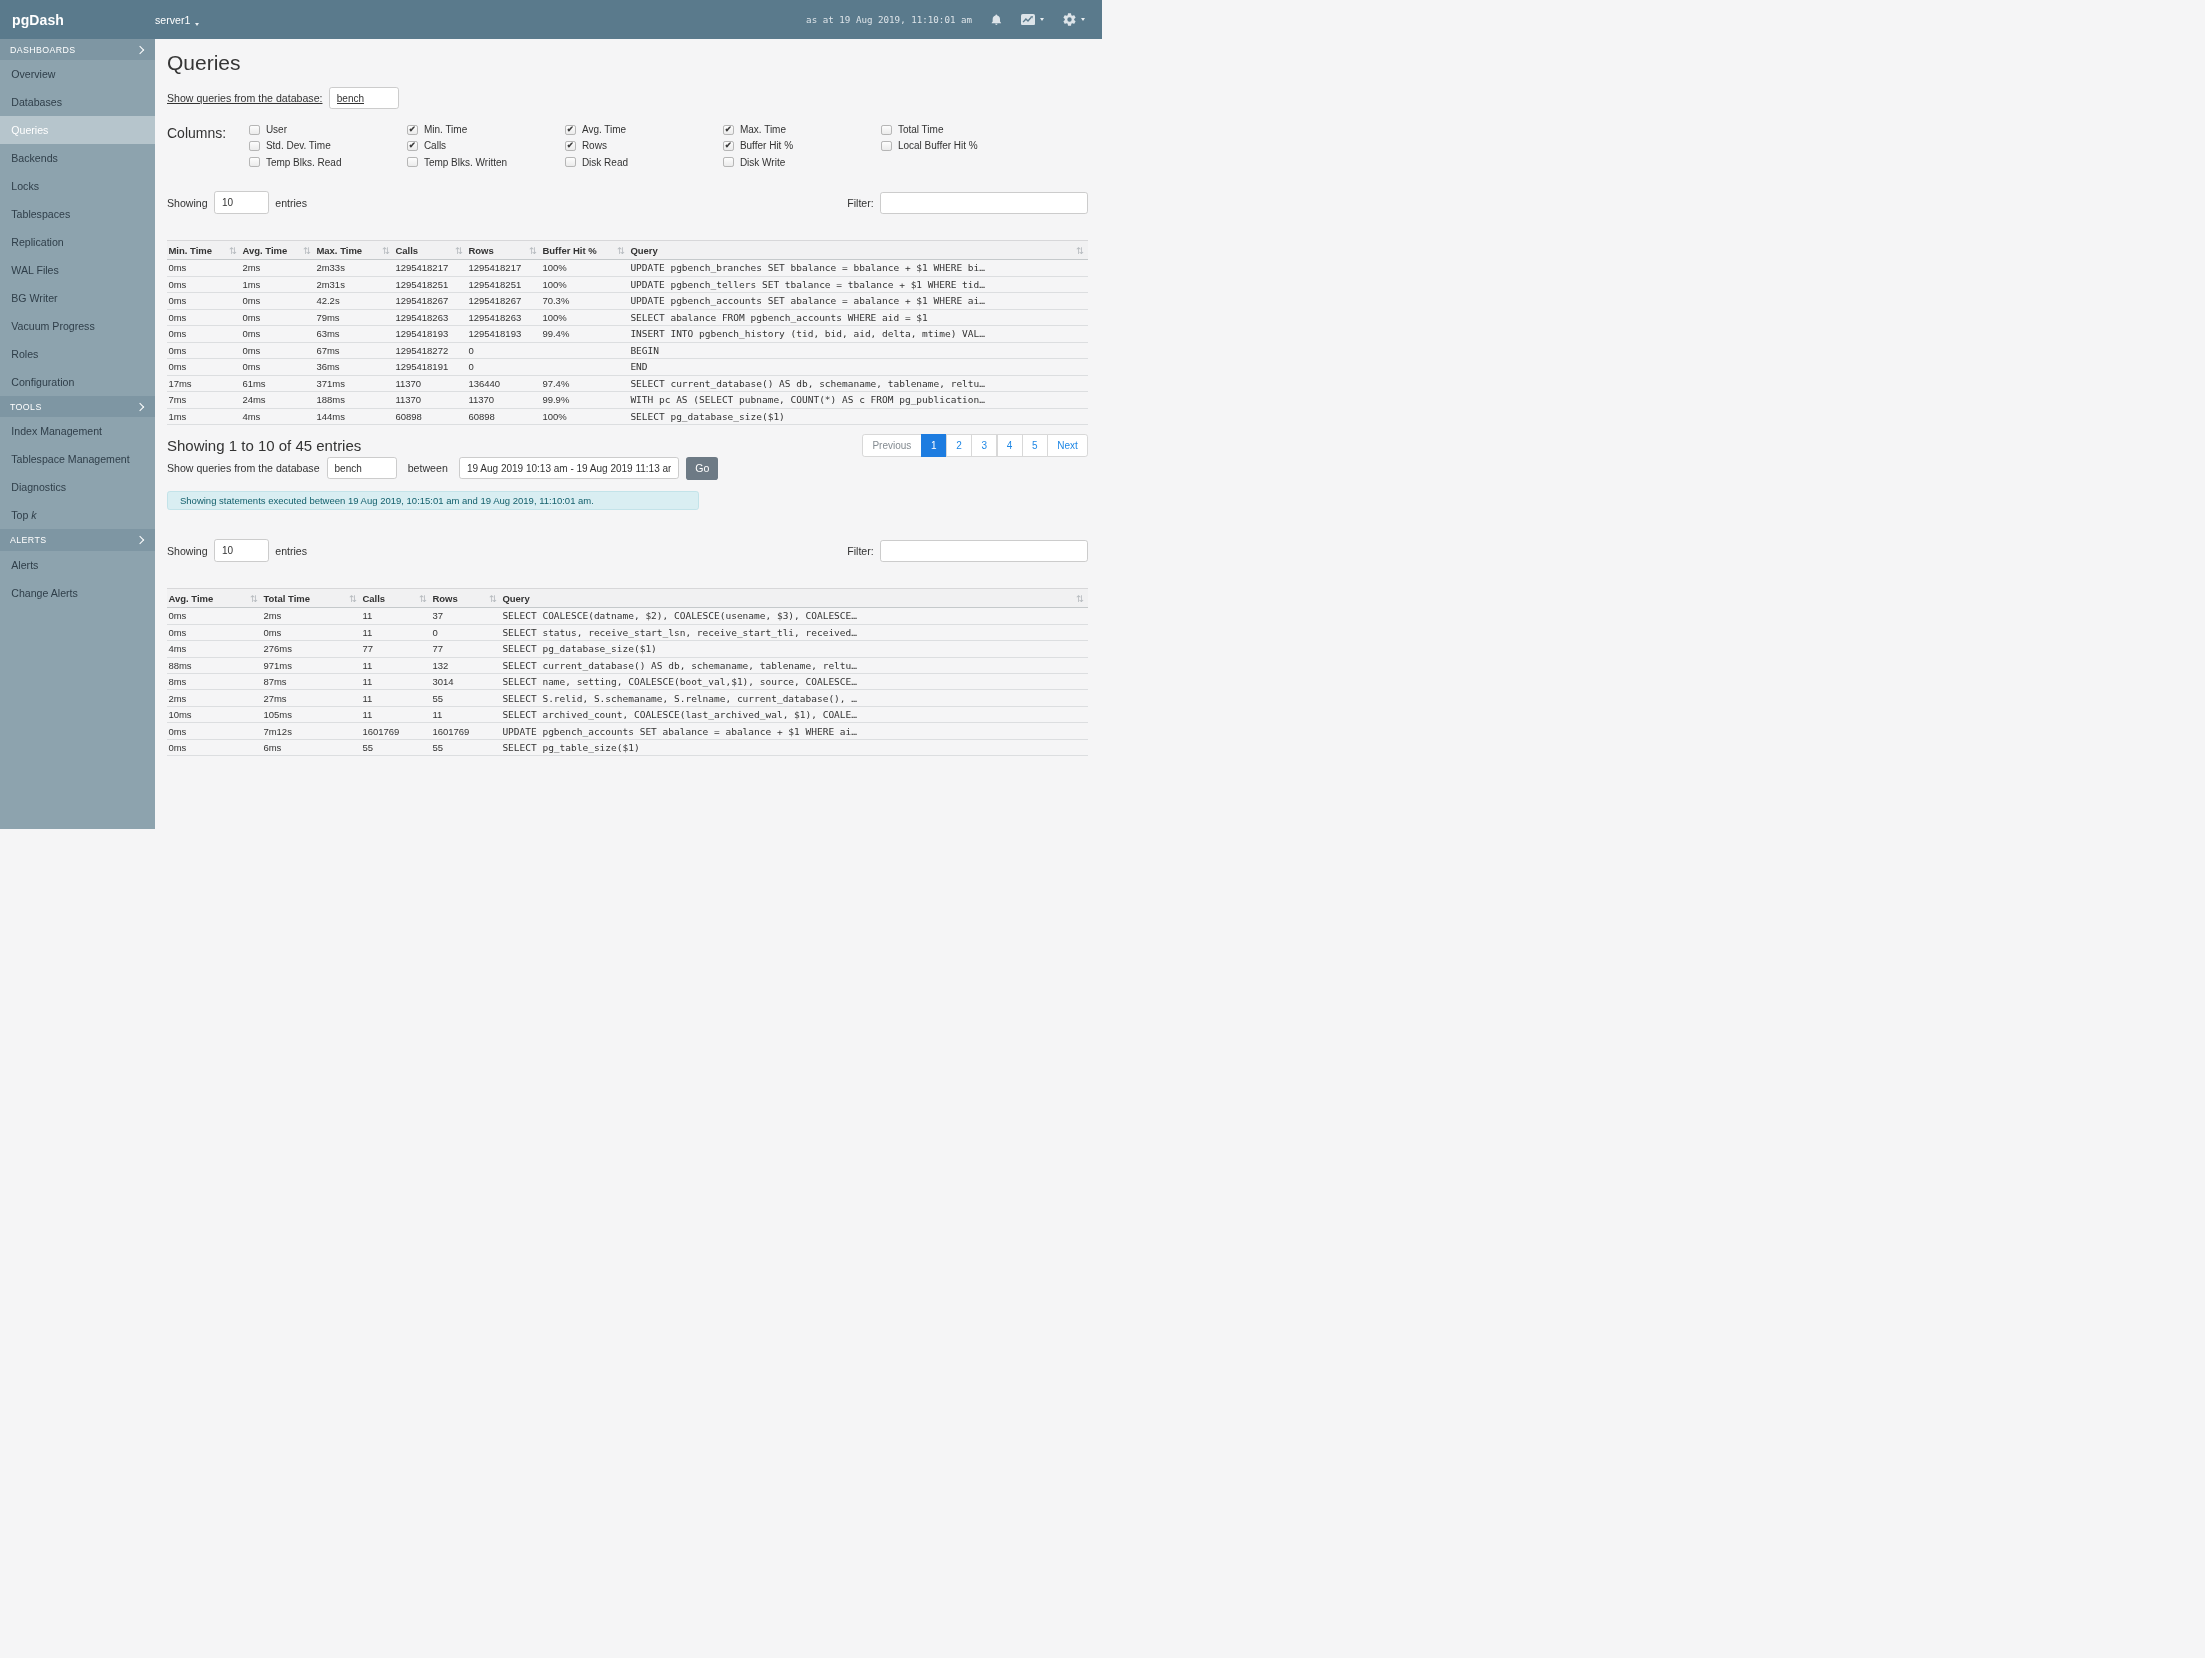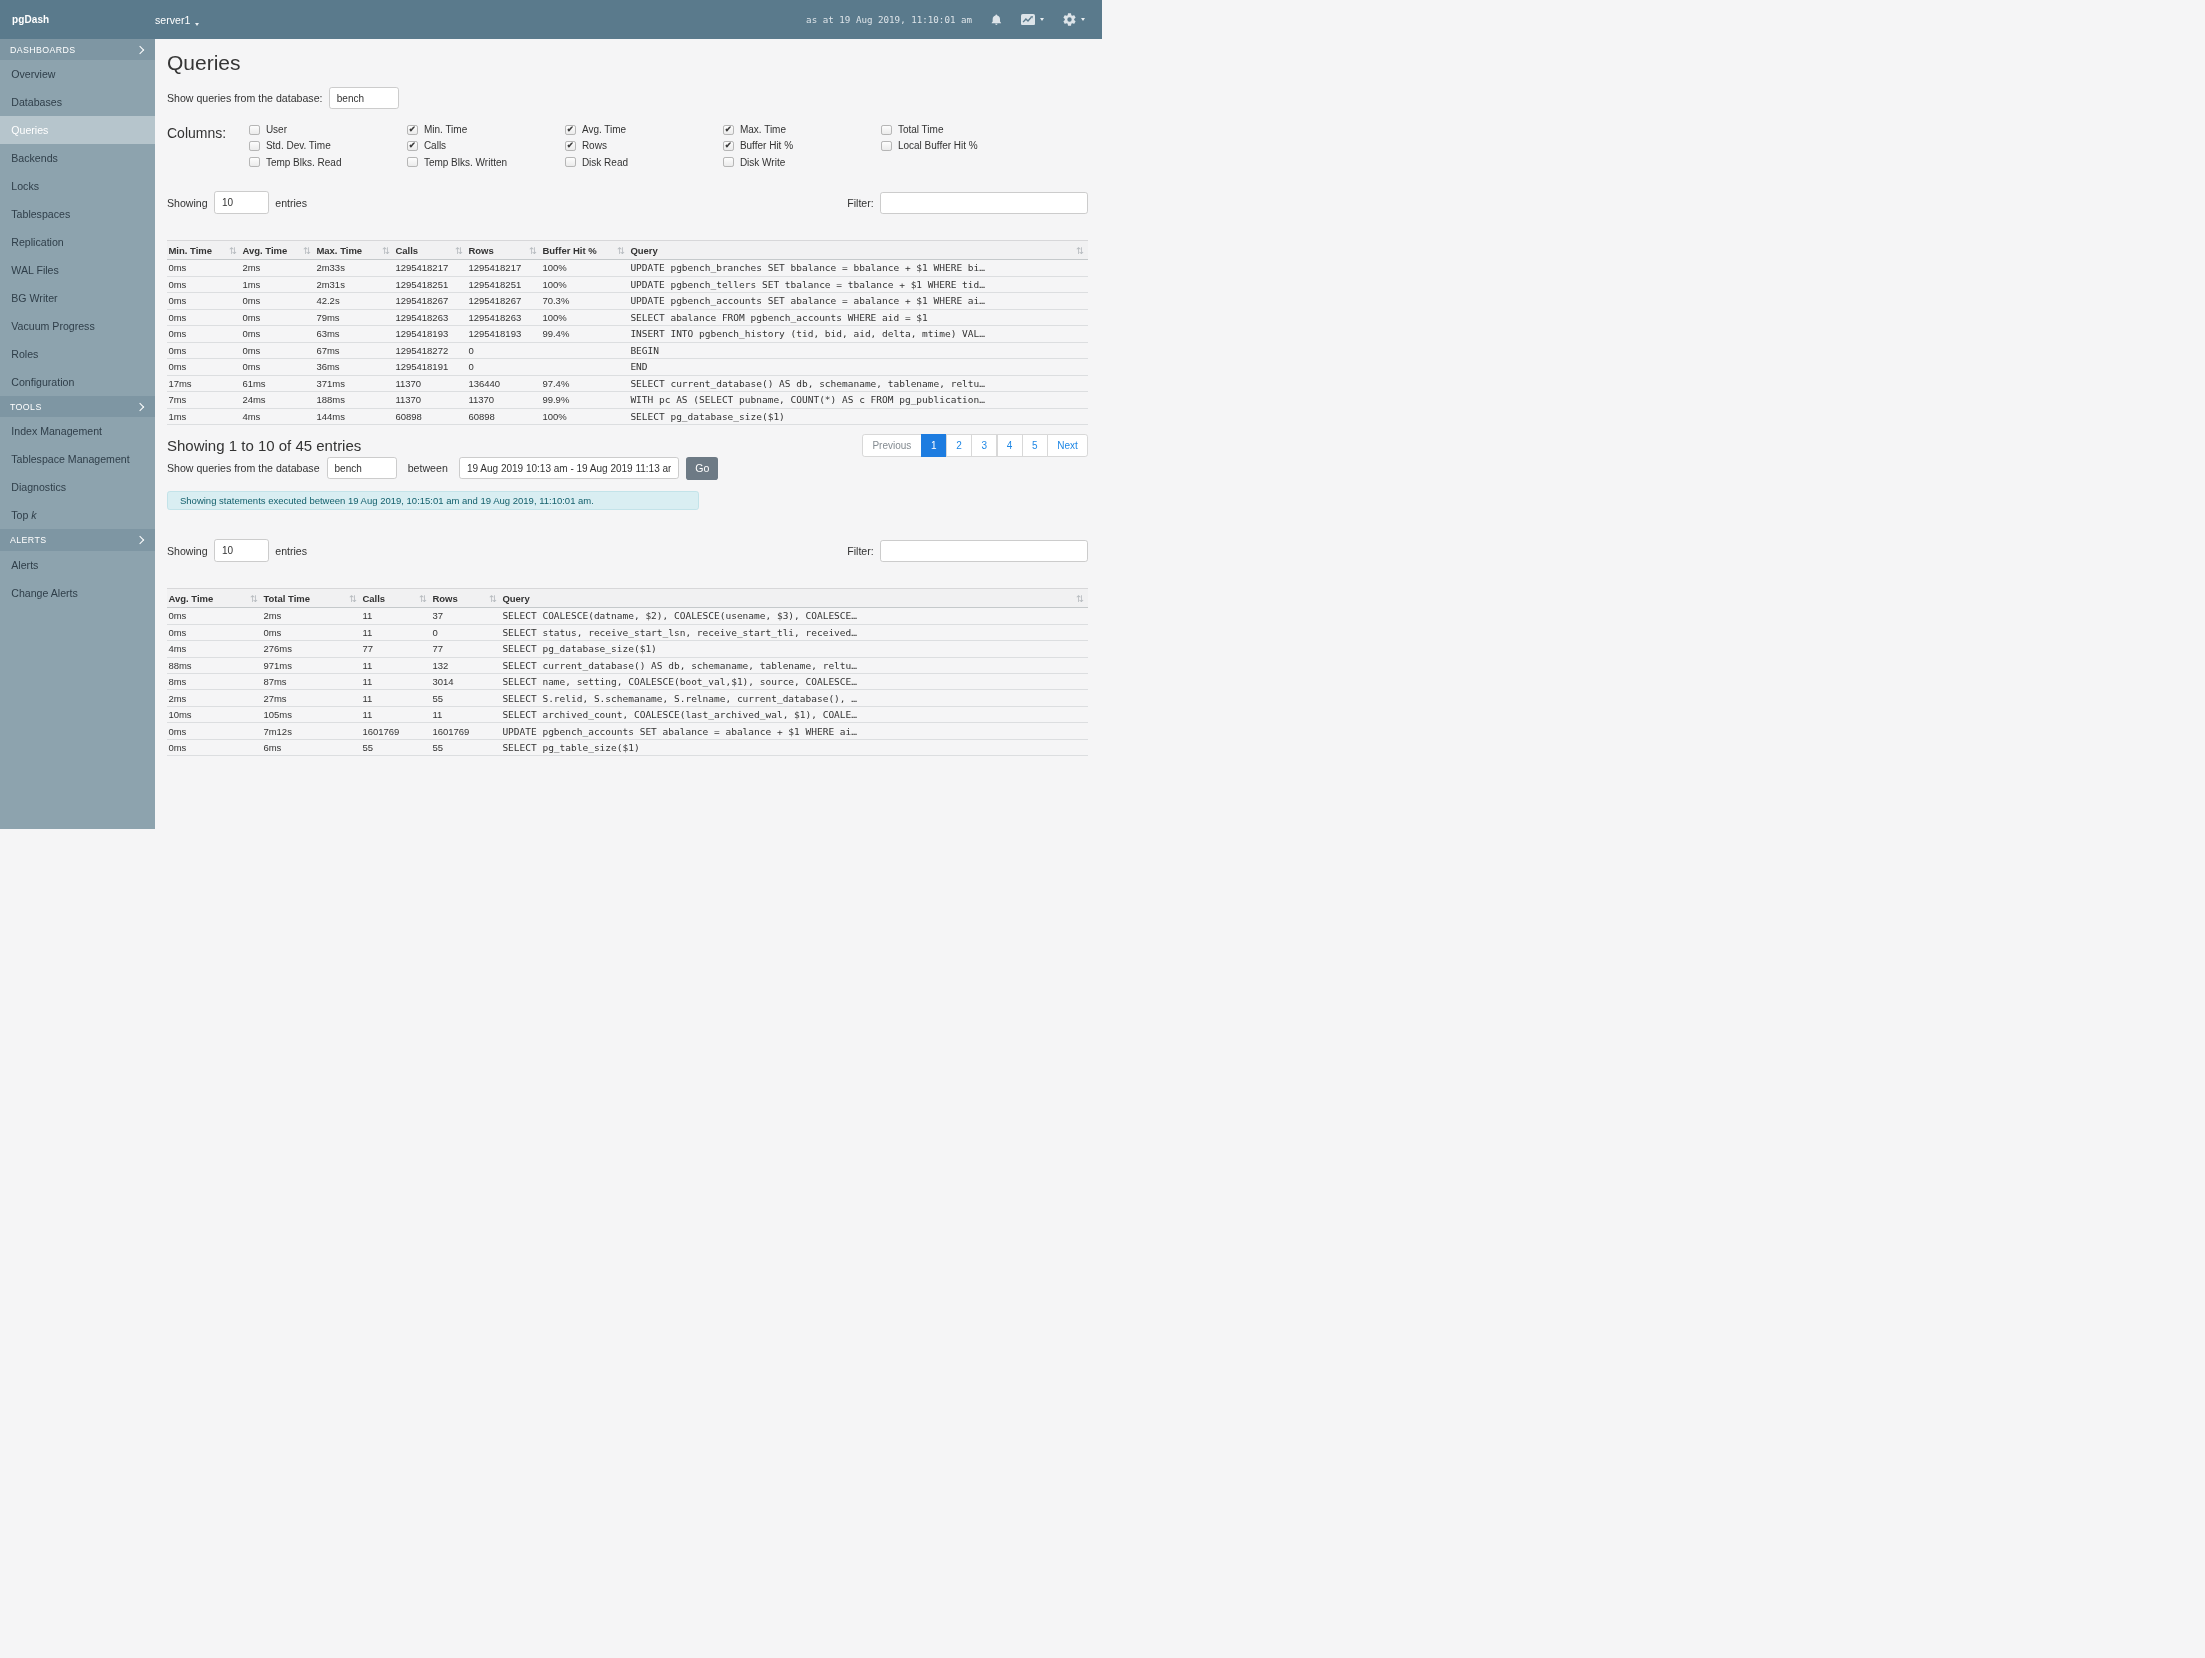--- a/index.html
+++ b/index.html
@@ -9,7 +9,7 @@
   
   .navbar{position:absolute;top:0;left:0;right:0;height:39px;background:var(--navbar,#5a7a8c);
     display:flex;align-items:center;z-index:5;}
-  .nav-brand{width:155px;box-sizing:border-box;padding-left:12px;color:#fff;font-size:10px;font-weight:600;letter-spacing:0.1px;}
+  .nav-brand{width:155px;box-sizing:border-box;padding-left:12px;color:#fff;font-size:14px;font-weight:600;letter-spacing:0.1px;}
   .server-select{display:flex;align-items:flex-end;gap:5px;color:#fff;font-size:10.6px;cursor:pointer;}
   .caret{width:0;height:0;border-left:2.8px solid transparent;border-right:2.8px solid transparent;border-top:3.5px solid #e9eef1;}
   .nav-right{margin-left:auto;display:flex;align-items:center;gap:18.3px;padding-right:17px;}

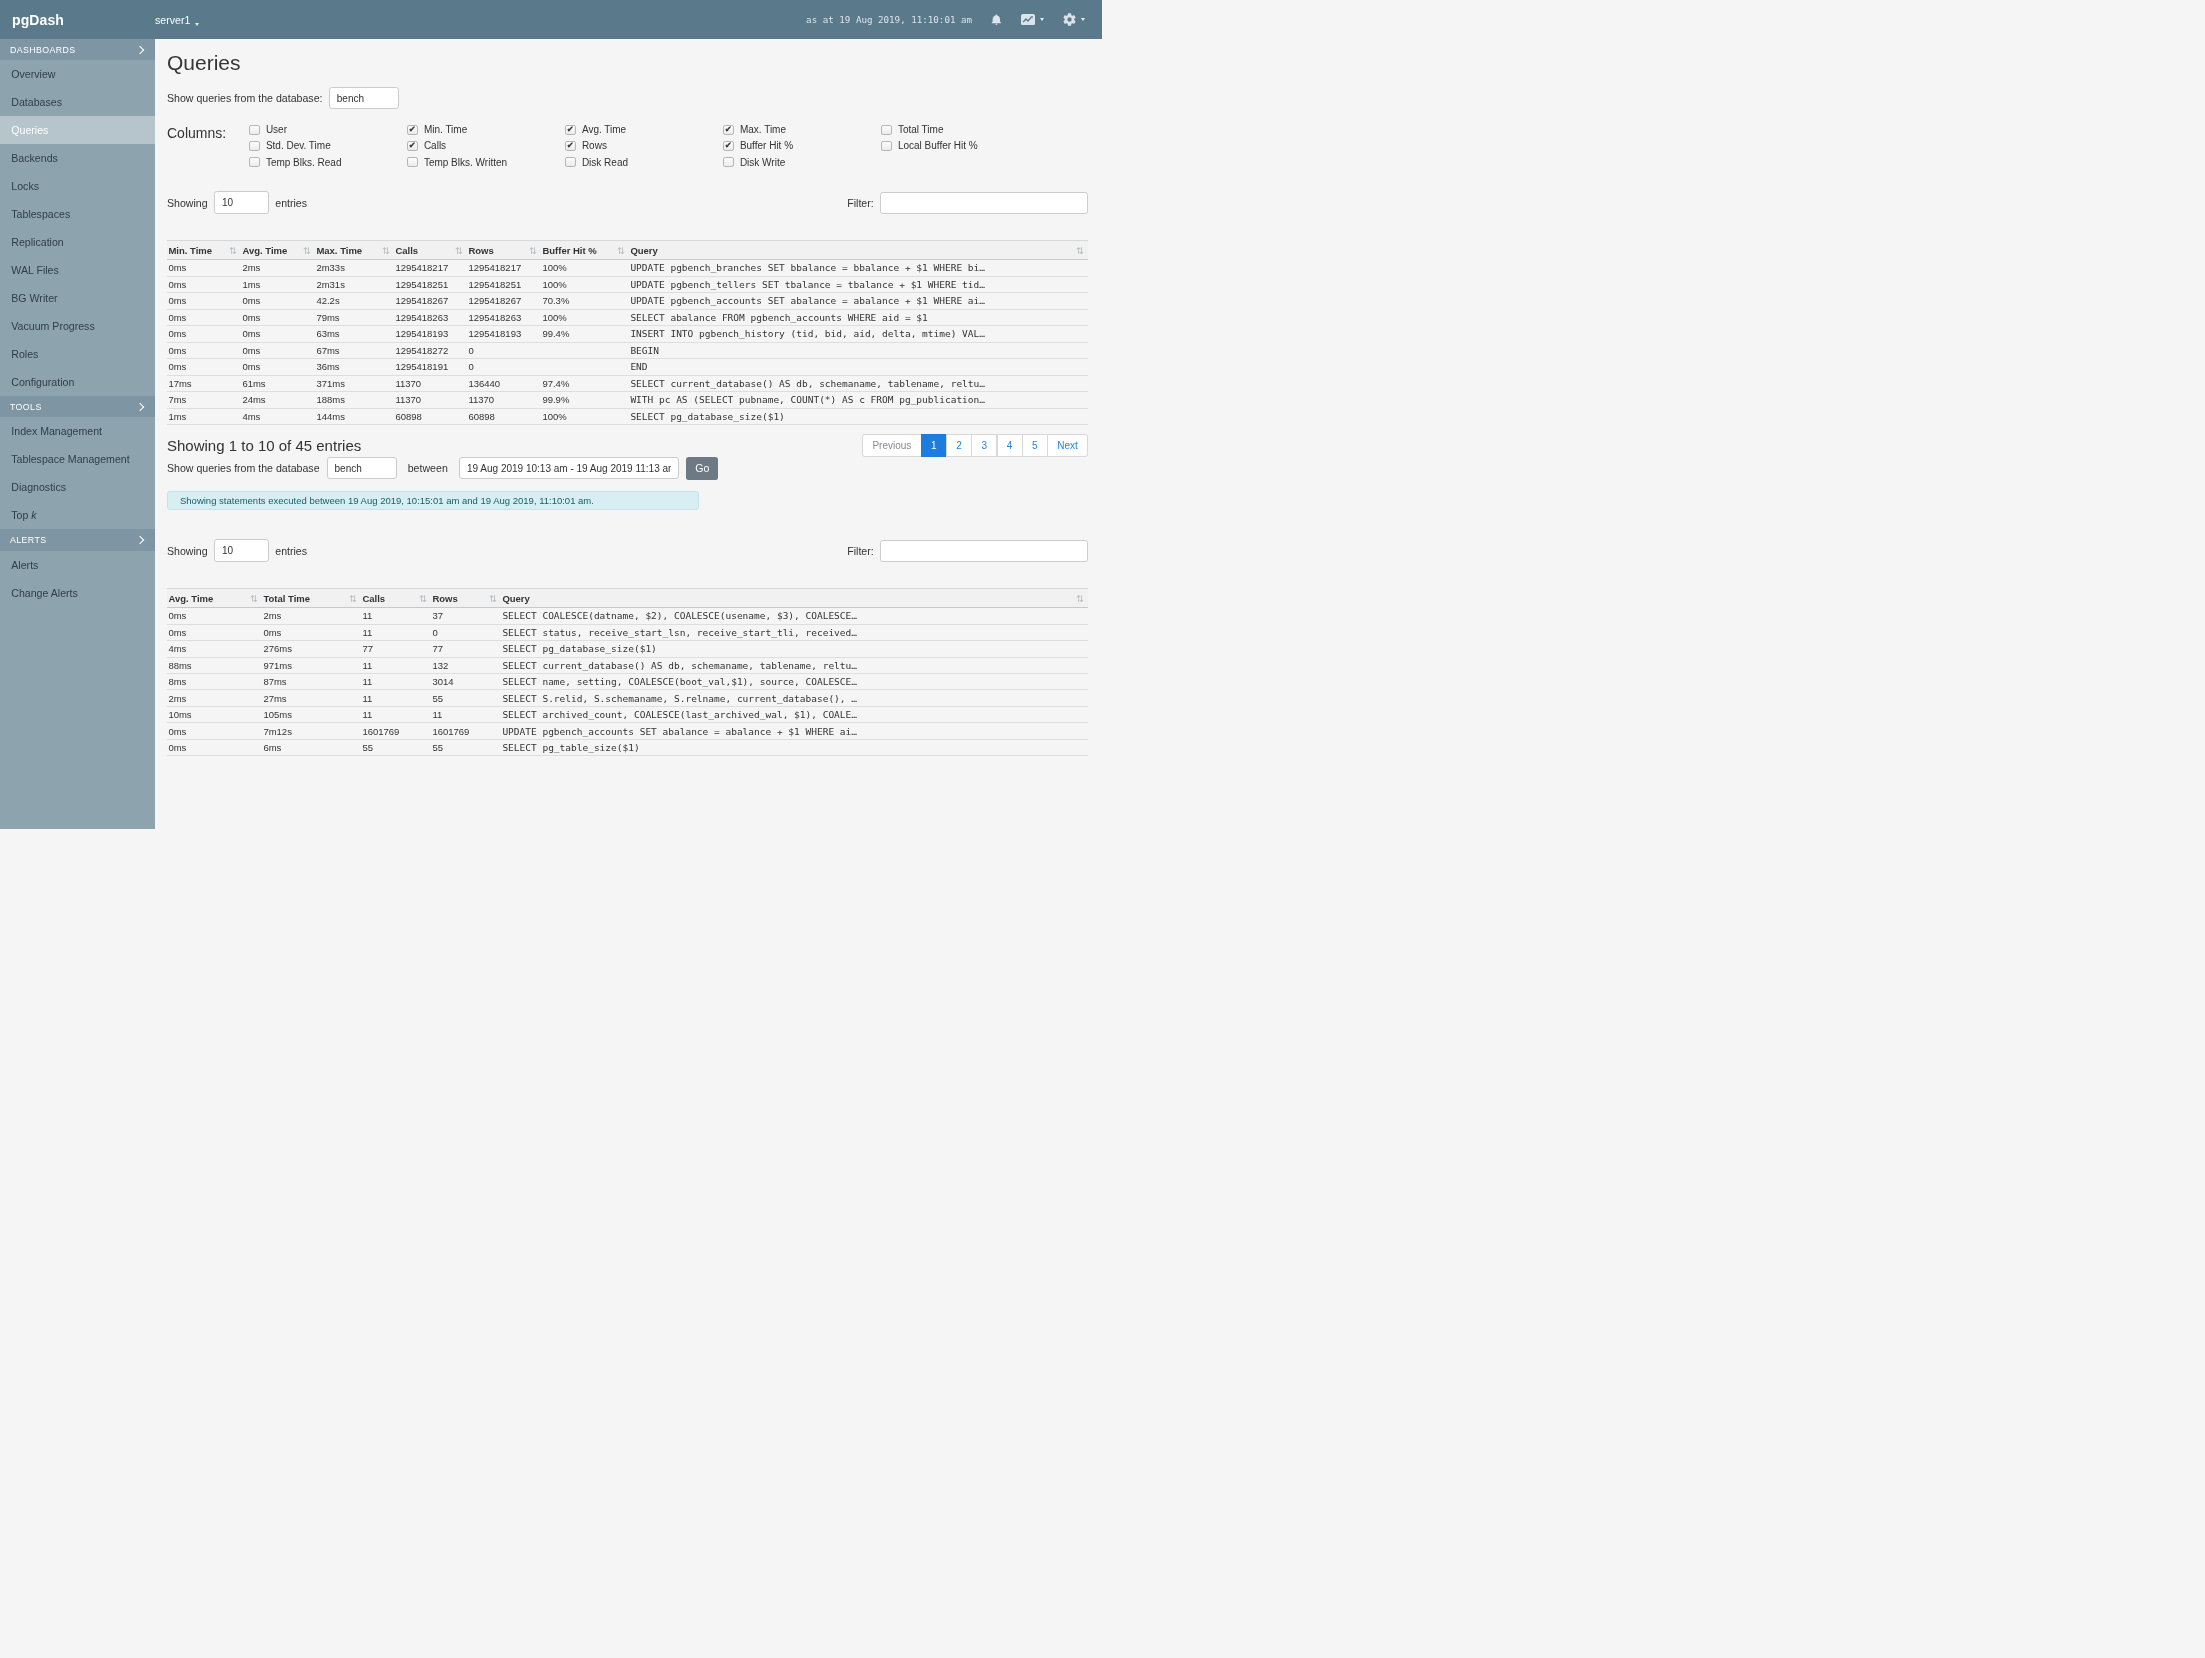--- a/index.html
+++ b/index.html
@@ -31,7 +31,7 @@
   h1.page-title{font-size:21px;font-weight:400;color:#363636;margin:12px 0 12px;}
   h1.second{margin-top:34px;}
 
-  .db-row{display:flex;align-items:center;gap:6.3px;font-size:10.6px;color:#333;margin-bottom:15.5px;}
+  .db-row{display:flex;align-items:center;gap:6.3px;font-size:10.6px;color:#333;margin-bottom:15.5px;text-decoration:underline;}
   input[type=text]{background:#fff;border:0.7px solid #ccc;border-radius:2.8px;height:22px;box-sizing:border-box;
     padding:2.8px 7px;font-size:10px;color:#333;font-family:"Liberation Sans",sans-serif;outline:none;}
   .db-input{width:70px;}

